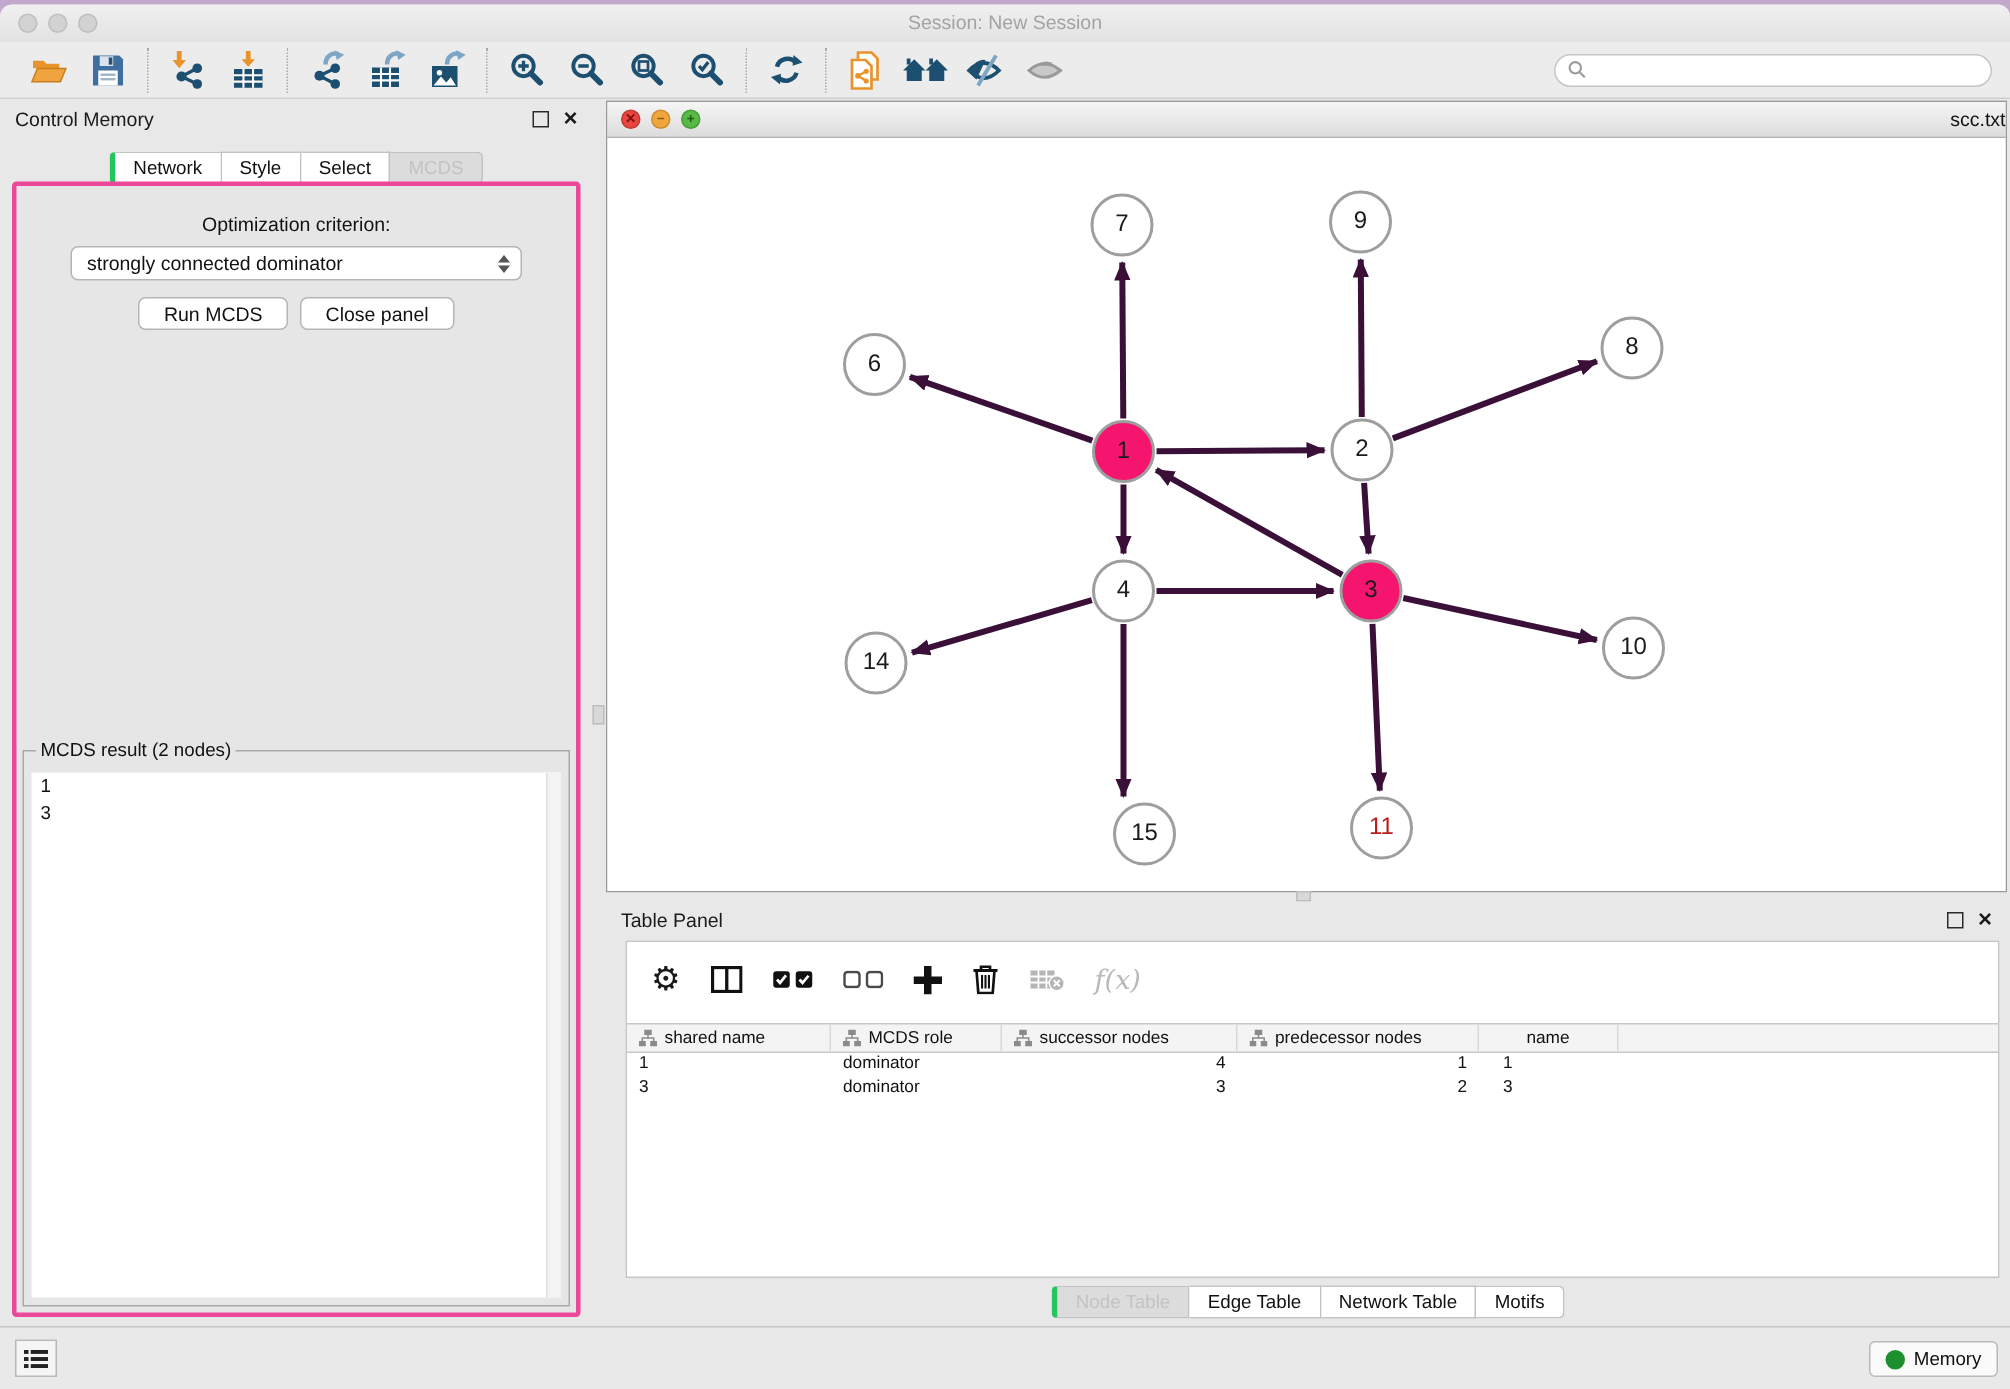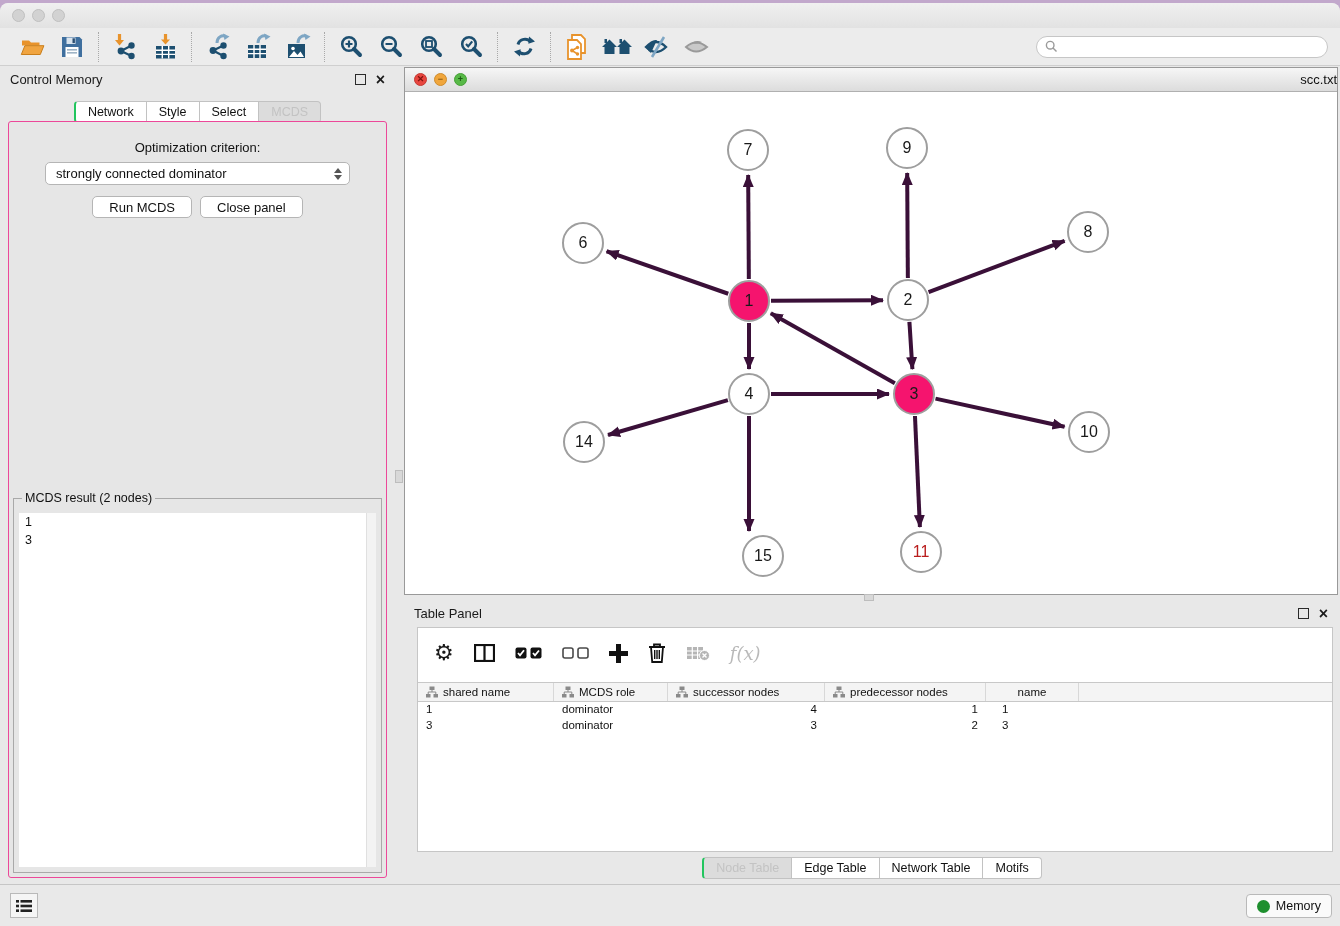--- a/index.html
+++ b/index.html
@@ -104,6 +104,7 @@
       <div class="tl-dot"></div>
       <div class="tl-dot"></div>
     </div>
+    <div class="win-title">Session: New Session</div>
   </div>
 
   <div class="toolbar">

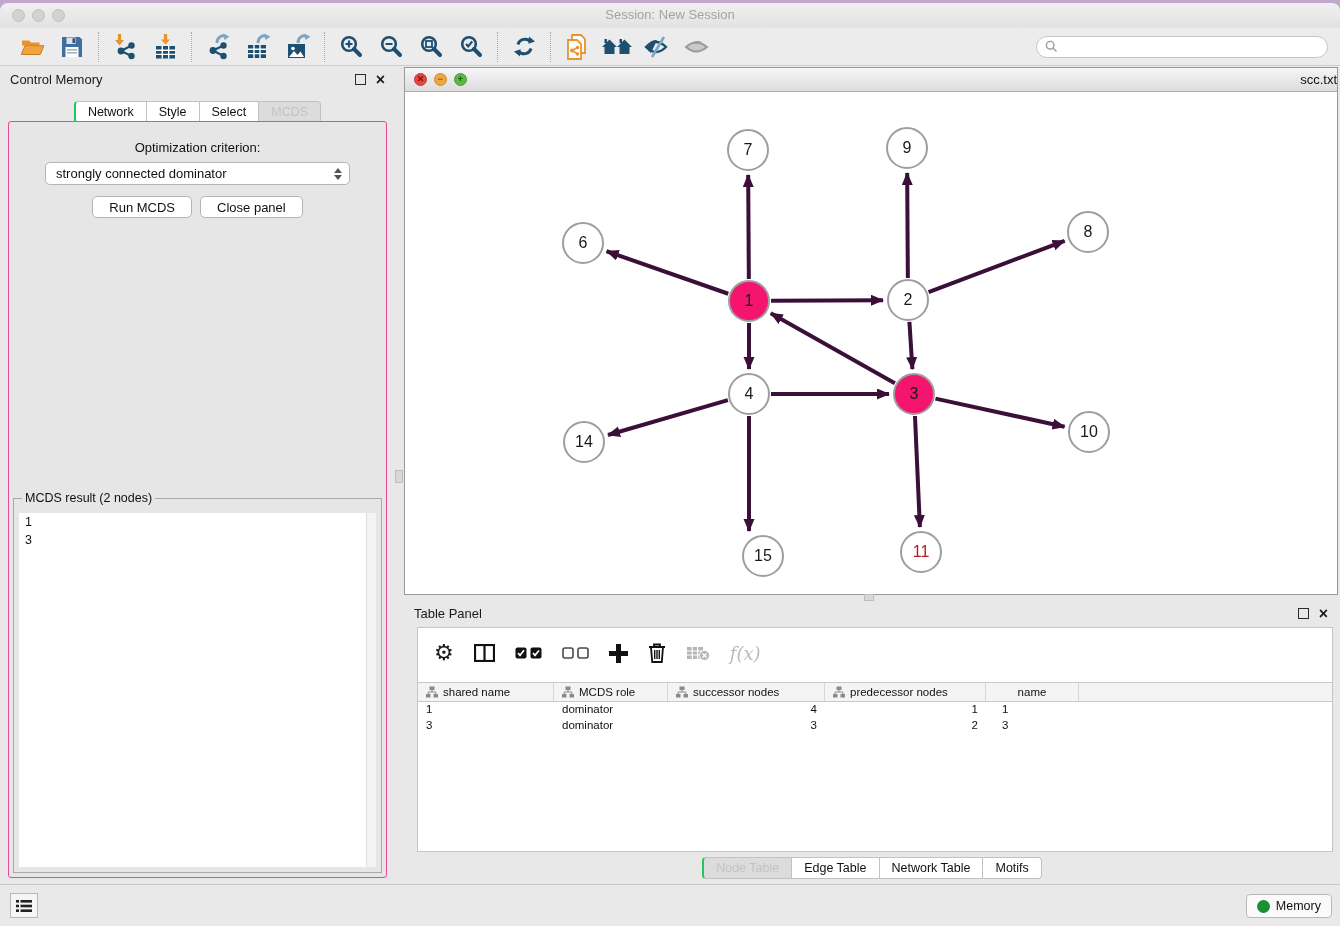--- a/index.html
+++ b/index.html
@@ -32,7 +32,7 @@
   .close-icon { font-size:16px; font-weight:bold; color:#1a1a1a; line-height:11px; }
   .tabs-row { position:absolute; top:35px; left:0; right:0; display:flex; justify-content:center; }
   .tab { font-size:12.5px; padding:3px 12px; background:#fff; border:1px solid #c2c2c2; border-left:none; color:#111; }
-  .tab:first-child { border-left:2px solid #22c55e; border-radius:4px 0 0 4px; }
+  .tab:first-child { border-left:4px solid #22c55e; border-radius:4px 0 0 4px; }
   .tab:last-child { border-radius:0 4px 4px 0; }
   .tab.selected { background:#dcdcdc; color:#c3c3c3; }
   .cp-body { position:absolute; left:8px; right:8px; top:55px; bottom:6px; background:#e6e6e6; border:1px solid #ec4899; border-radius:3px; }

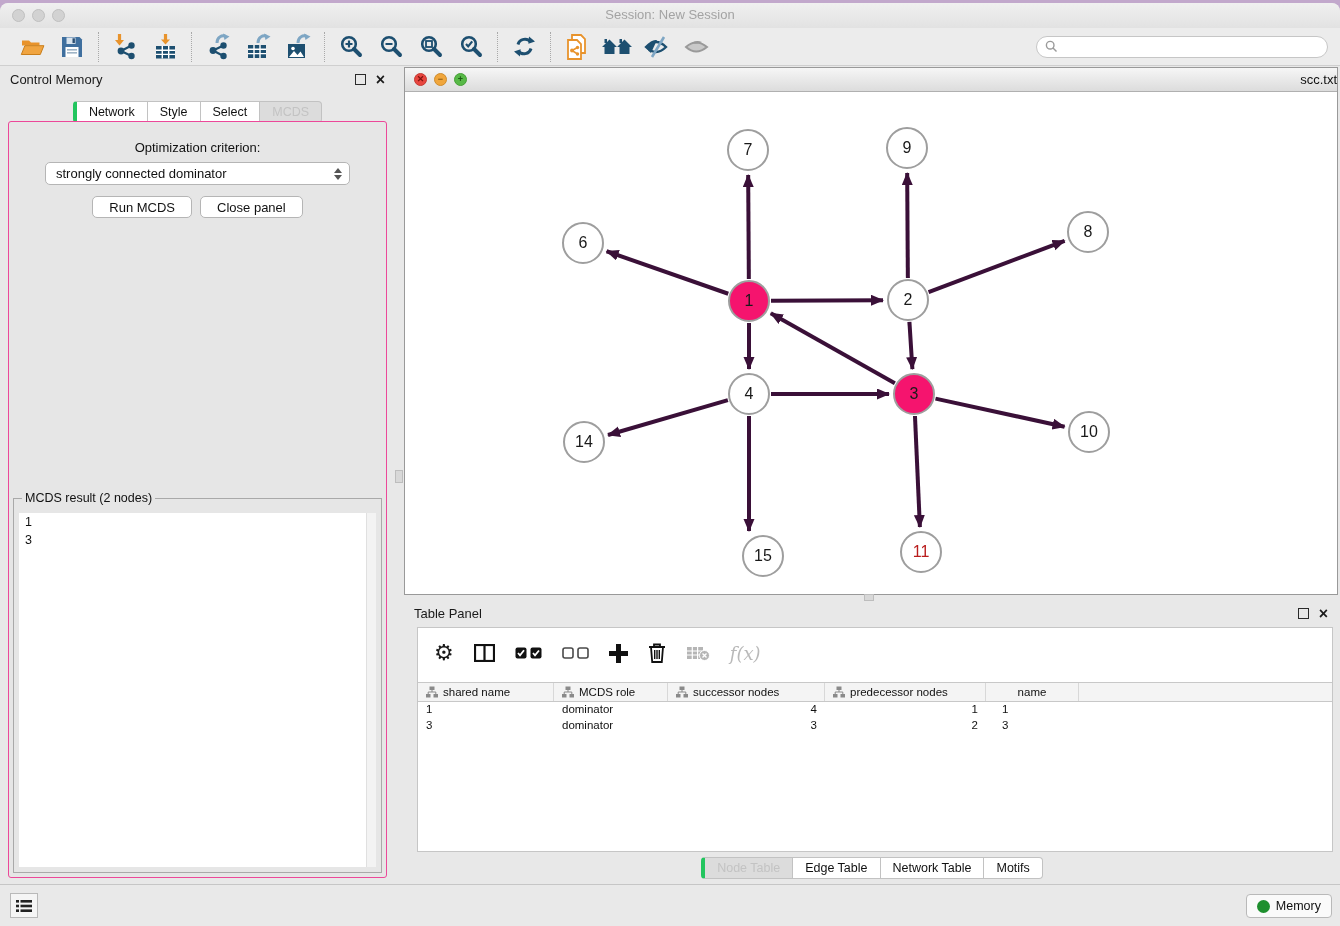--- a/index.html
+++ b/index.html
@@ -35,7 +35,7 @@
   .tab:first-child { border-left:4px solid #22c55e; border-radius:4px 0 0 4px; }
   .tab:last-child { border-radius:0 4px 4px 0; }
   .tab.selected { background:#dcdcdc; color:#c3c3c3; }
-  .cp-body { position:absolute; left:8px; right:8px; top:55px; bottom:6px; background:#e6e6e6; border:1px solid #ec4899; border-radius:3px; }
+  .cp-body { position:absolute; left:8px; right:8px; top:55px; bottom:6px; background:#e6e6e6; border:3px solid #ec4899; border-radius:3px; }
   .opt-label { position:absolute; top:18px; left:0; right:0; text-align:center; font-size:13px; color:#111; }
   .combo { position:absolute; left:36px; right:36px; top:40px; height:23px; background:#fff; border:1px solid #b5b5b5; border-radius:5px; display:flex; align-items:center; padding:0 4px 0 10px; font-size:13px; color:#111; }
   .combo-stepper { margin-left:auto; width:14px; display:flex; flex-direction:column; align-items:center; gap:2px; }

